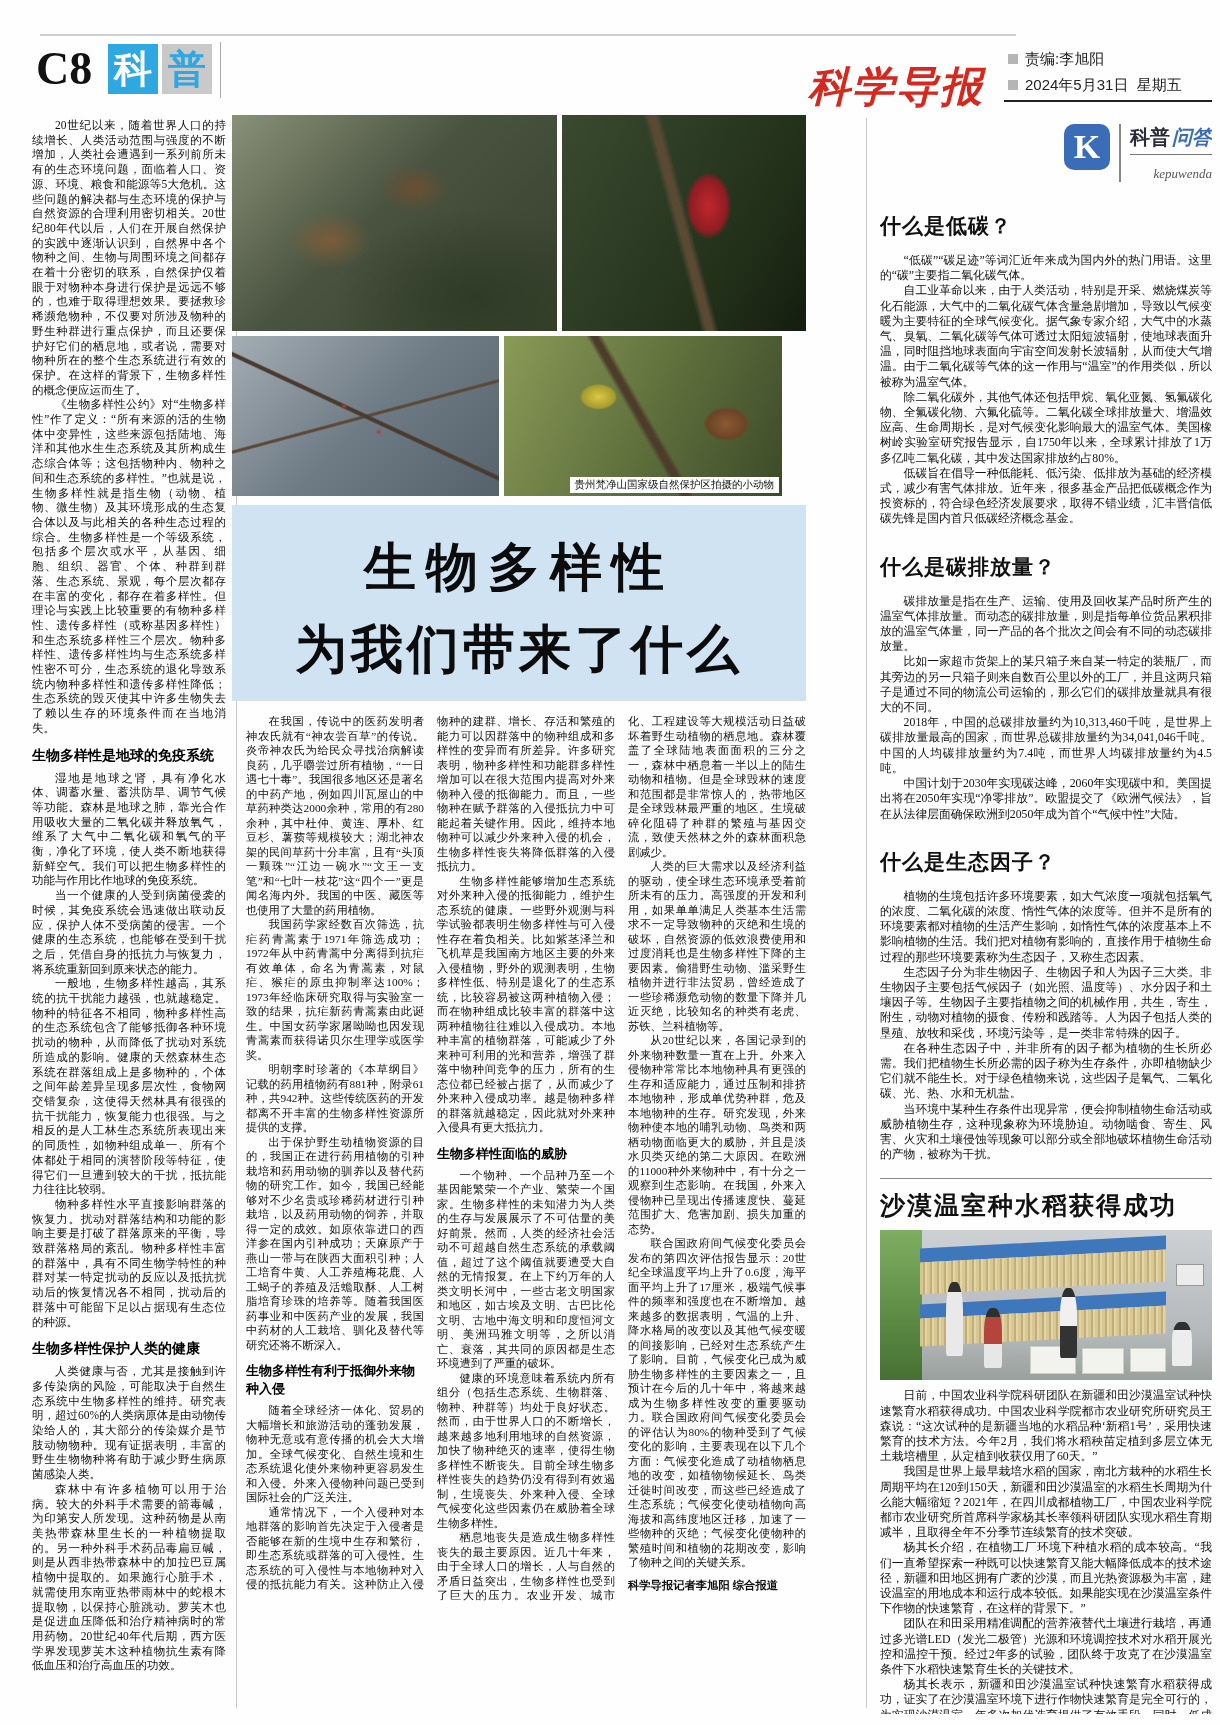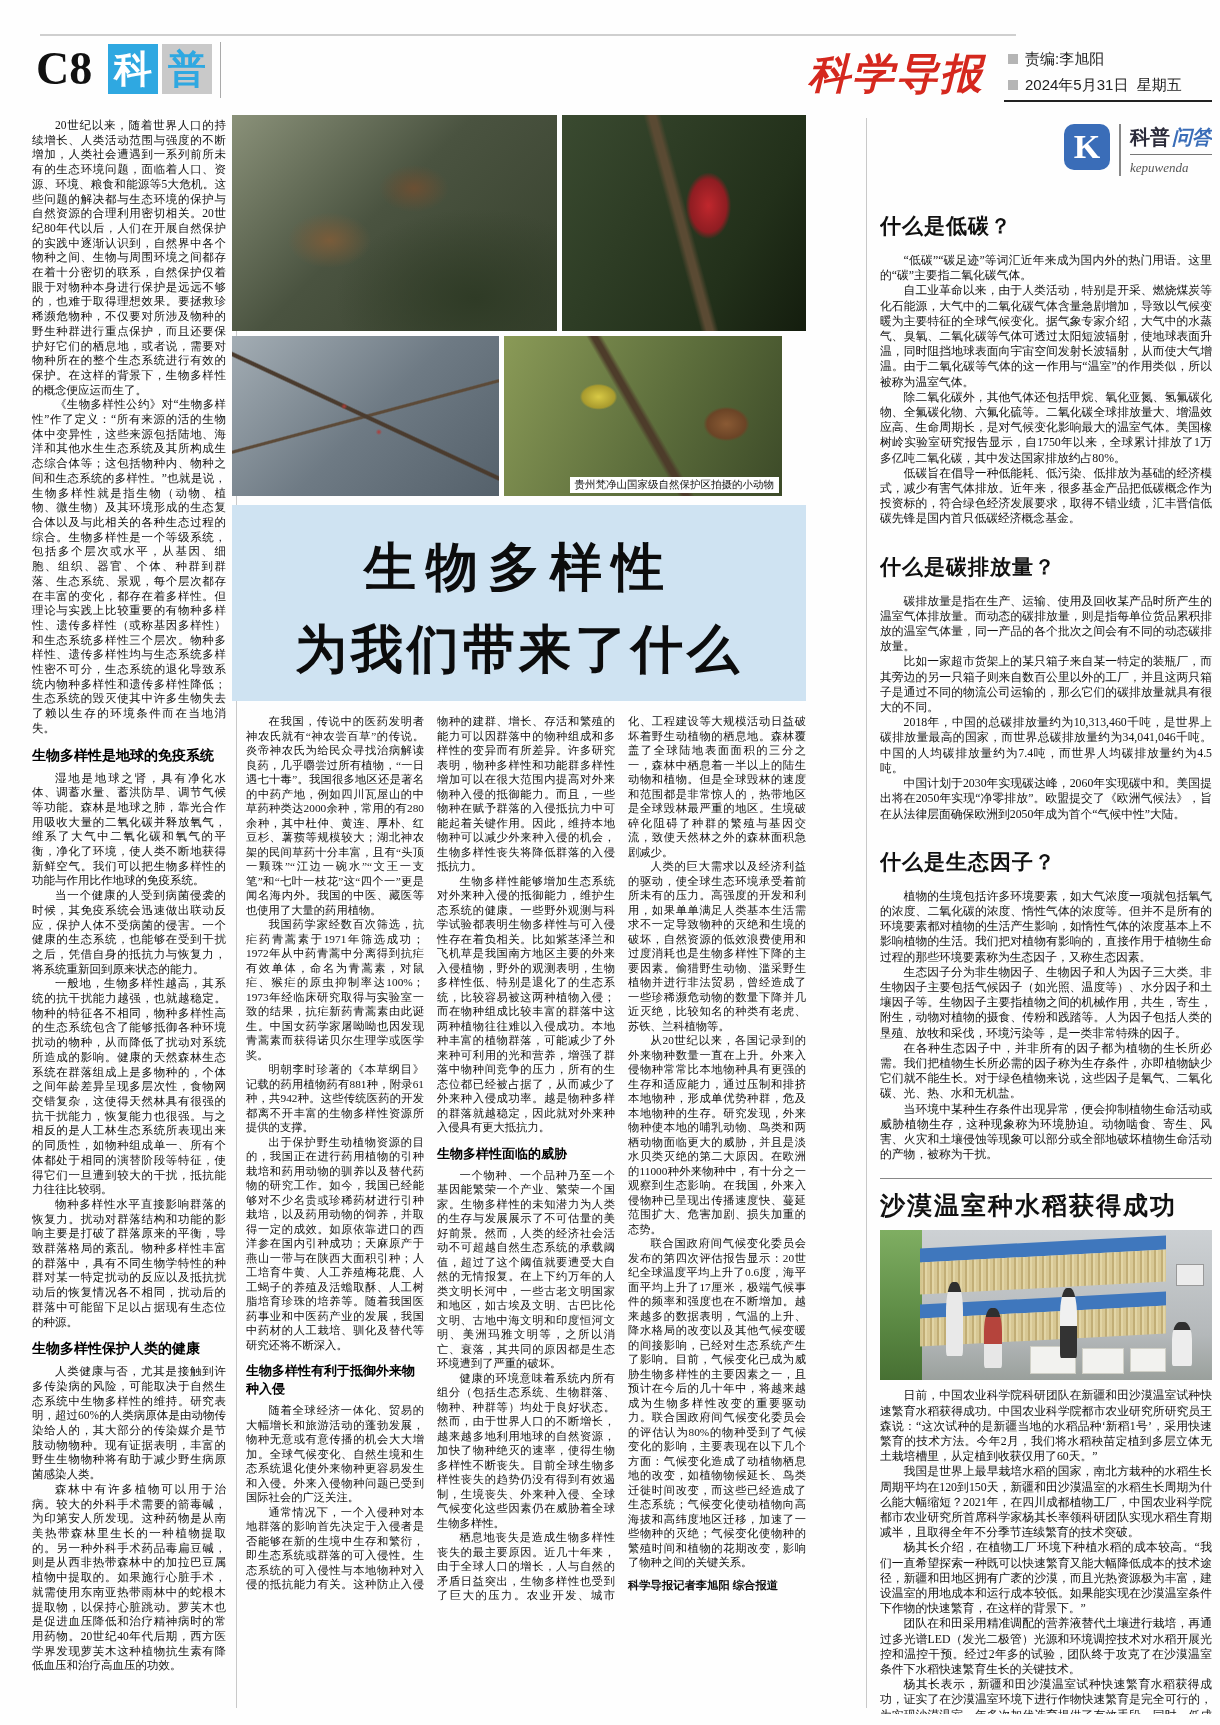--- a/index.html
+++ b/index.html
@@ -14,7 +14,7 @@
   .logo-sq1{background:#2fa8e1;color:#fff;}
   .logo-sq2{background:#c9c9c9;color:#2fa8e1;}
   .h-vline{position:absolute;left:220px;top:42px;width:1px;height:56px;background:#aaa;}
-  .masthead{position:absolute;left:790px;top:46px;width:212px;text-align:center;color:#d5281e;
+  .masthead{position:absolute;left:790px;top:59px;width:212px;text-align:center;color:#d5281e;
             font-size:42px;font-weight:bold;font-style:italic;letter-spacing:2px;
             font-family:"DejaVu Serif",serif;}
   .h-info{position:absolute;left:1008px;top:46px;width:204px;

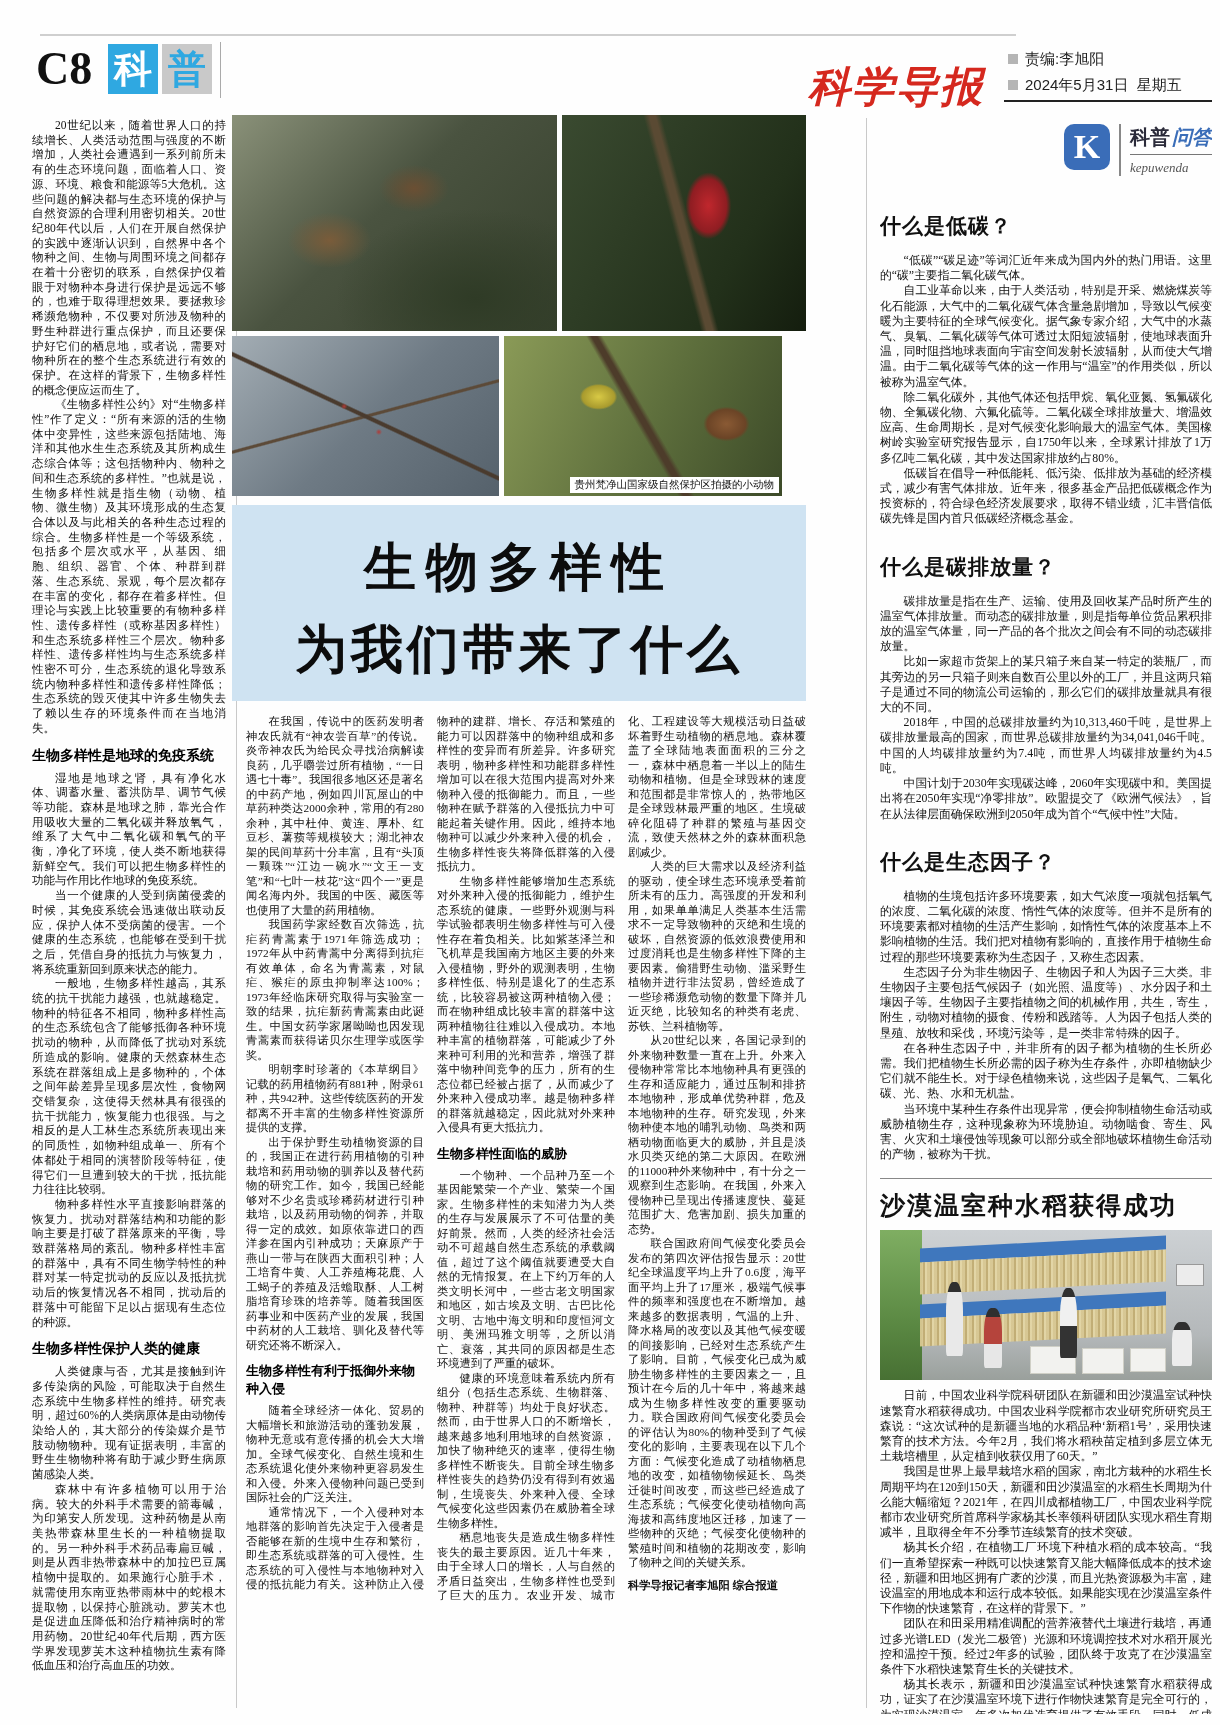--- a/index.html
+++ b/index.html
@@ -75,7 +75,7 @@
   .qa-title{font-family:Liberation Sans, sans-serif;font-size:20px;font-weight:bold;
             border-bottom:1px solid #777;padding-bottom:3px;}
   .qa-t1{color:#2b2b3a;} .qa-t2{color:#3a6db8;font-style:italic;margin-left:2px;}
-  .qa-sub{font-style:italic;font-size:13px;color:#555;text-align:left;margin-top:5px;}
+  .qa-sub{font-style:italic;font-size:13px;color:#555;text-align:right;margin-top:11px;}
   .qa-h{font-size:21px;font-weight:bold;letter-spacing:1px;margin:26px 0 13px;}
   .col-right p{font-size:11.8px;line-height:15.2px;text-align:justify;text-indent:2em;margin:0;}
   .rule{border-top:1px solid #888;margin:16px 0 10px;}

